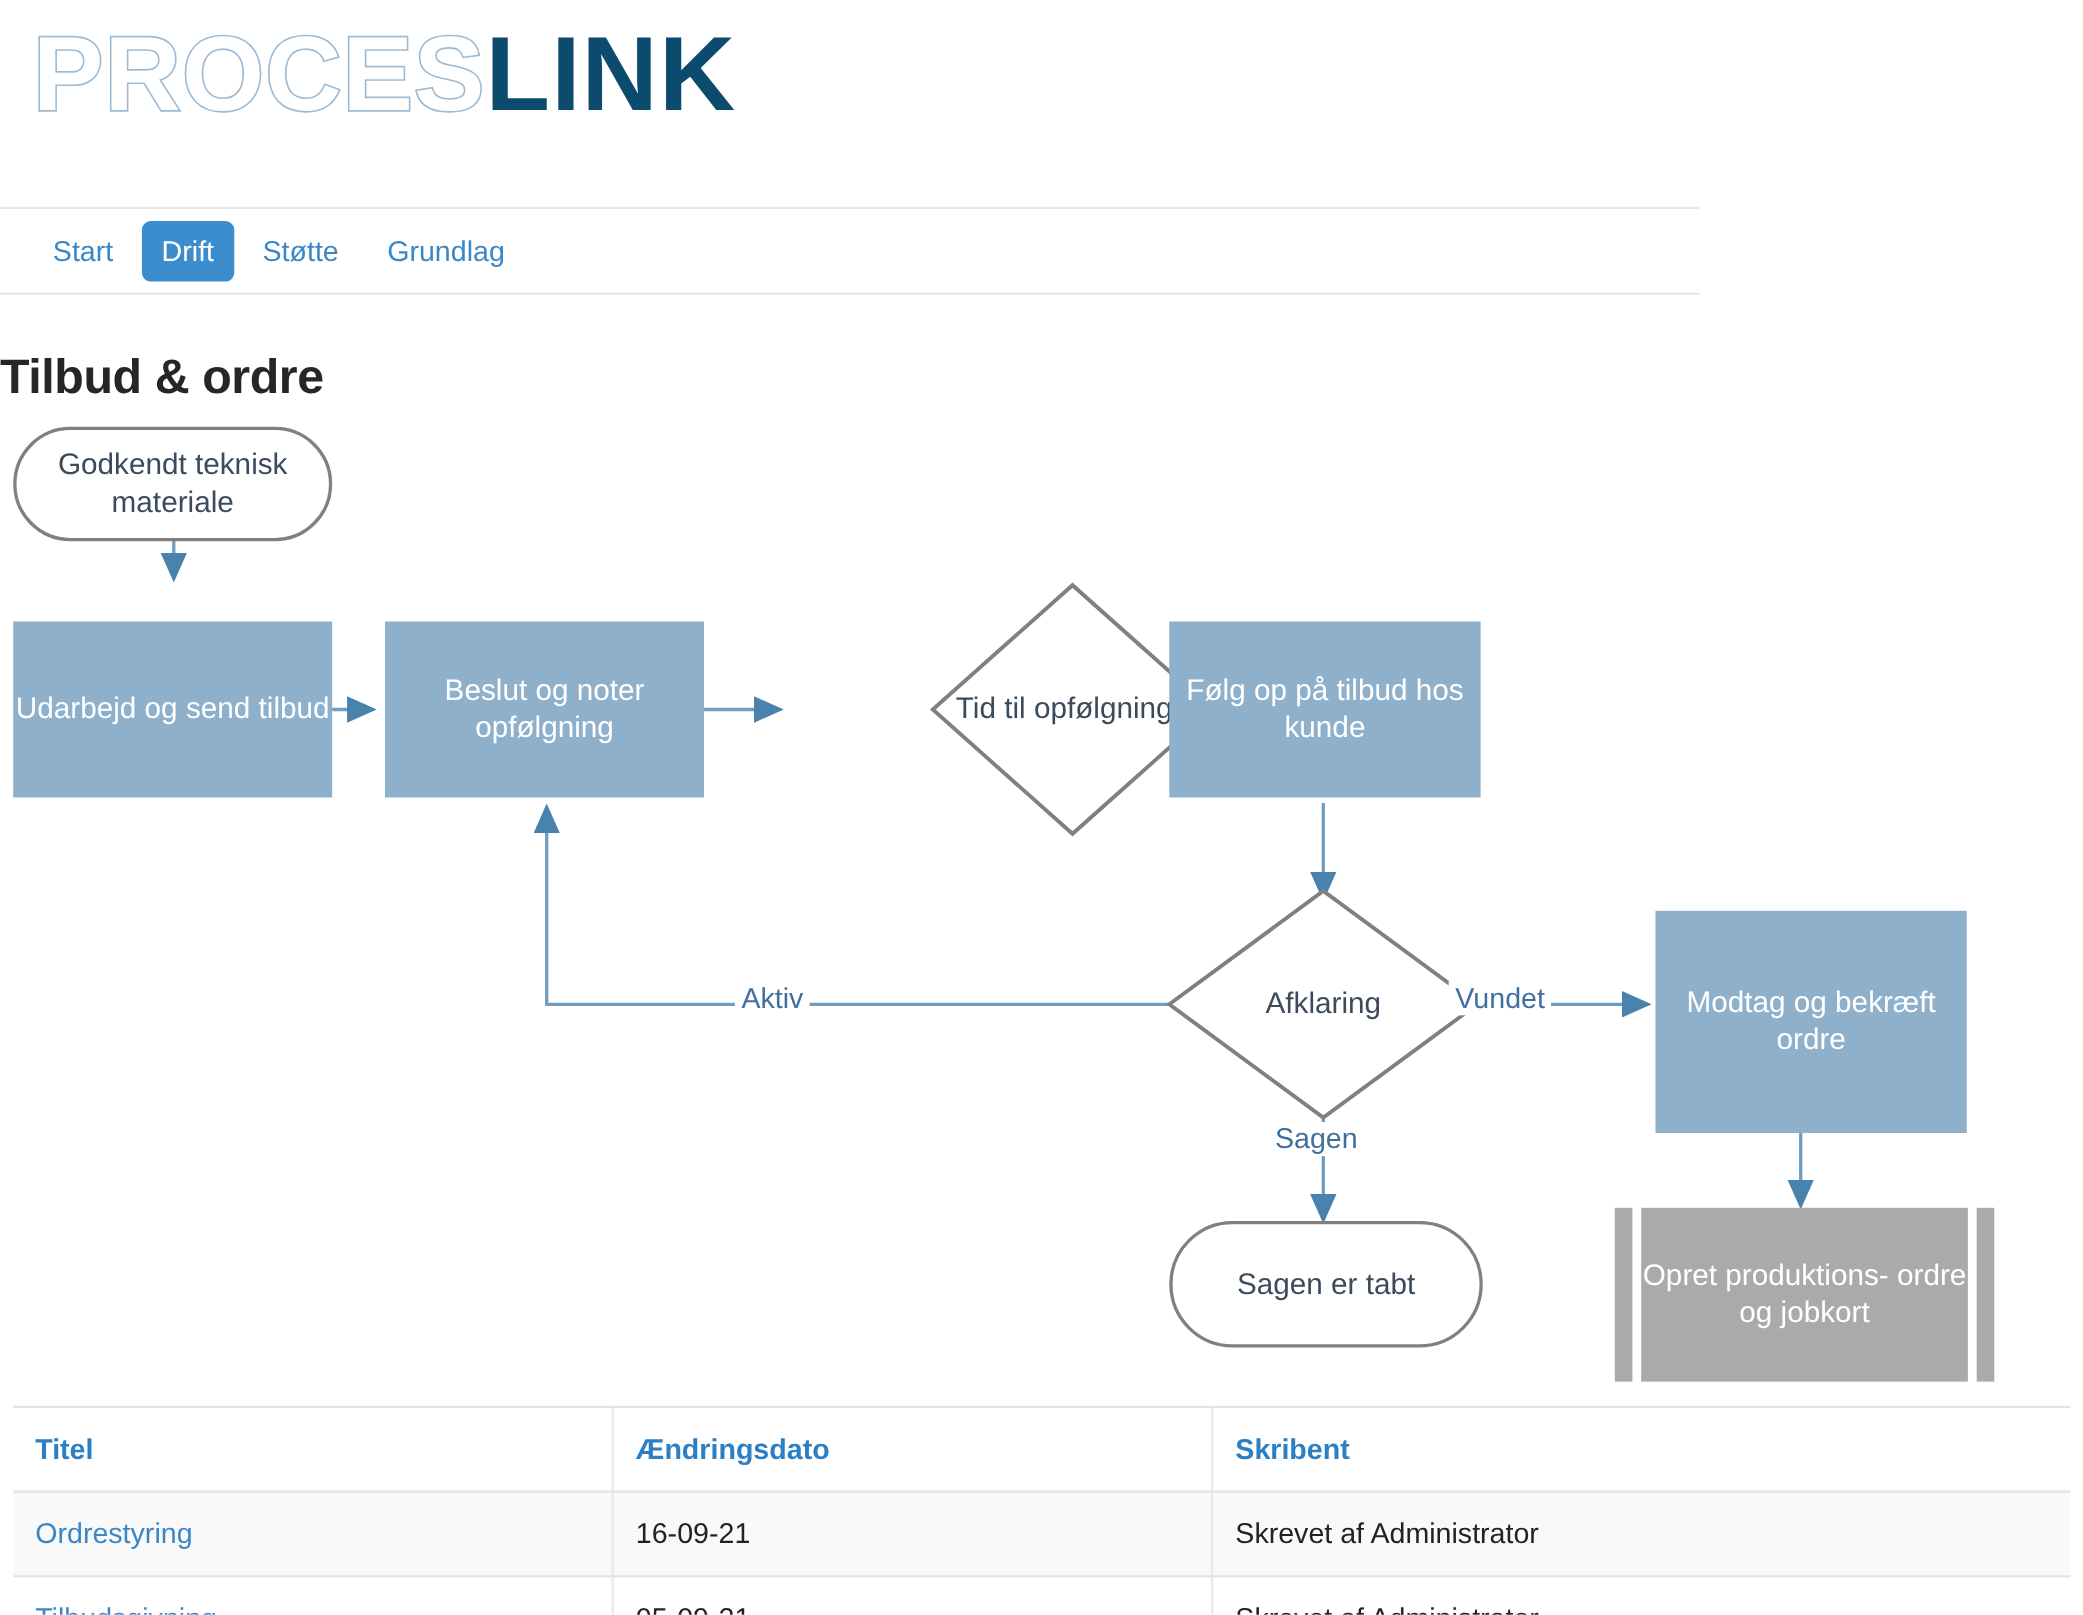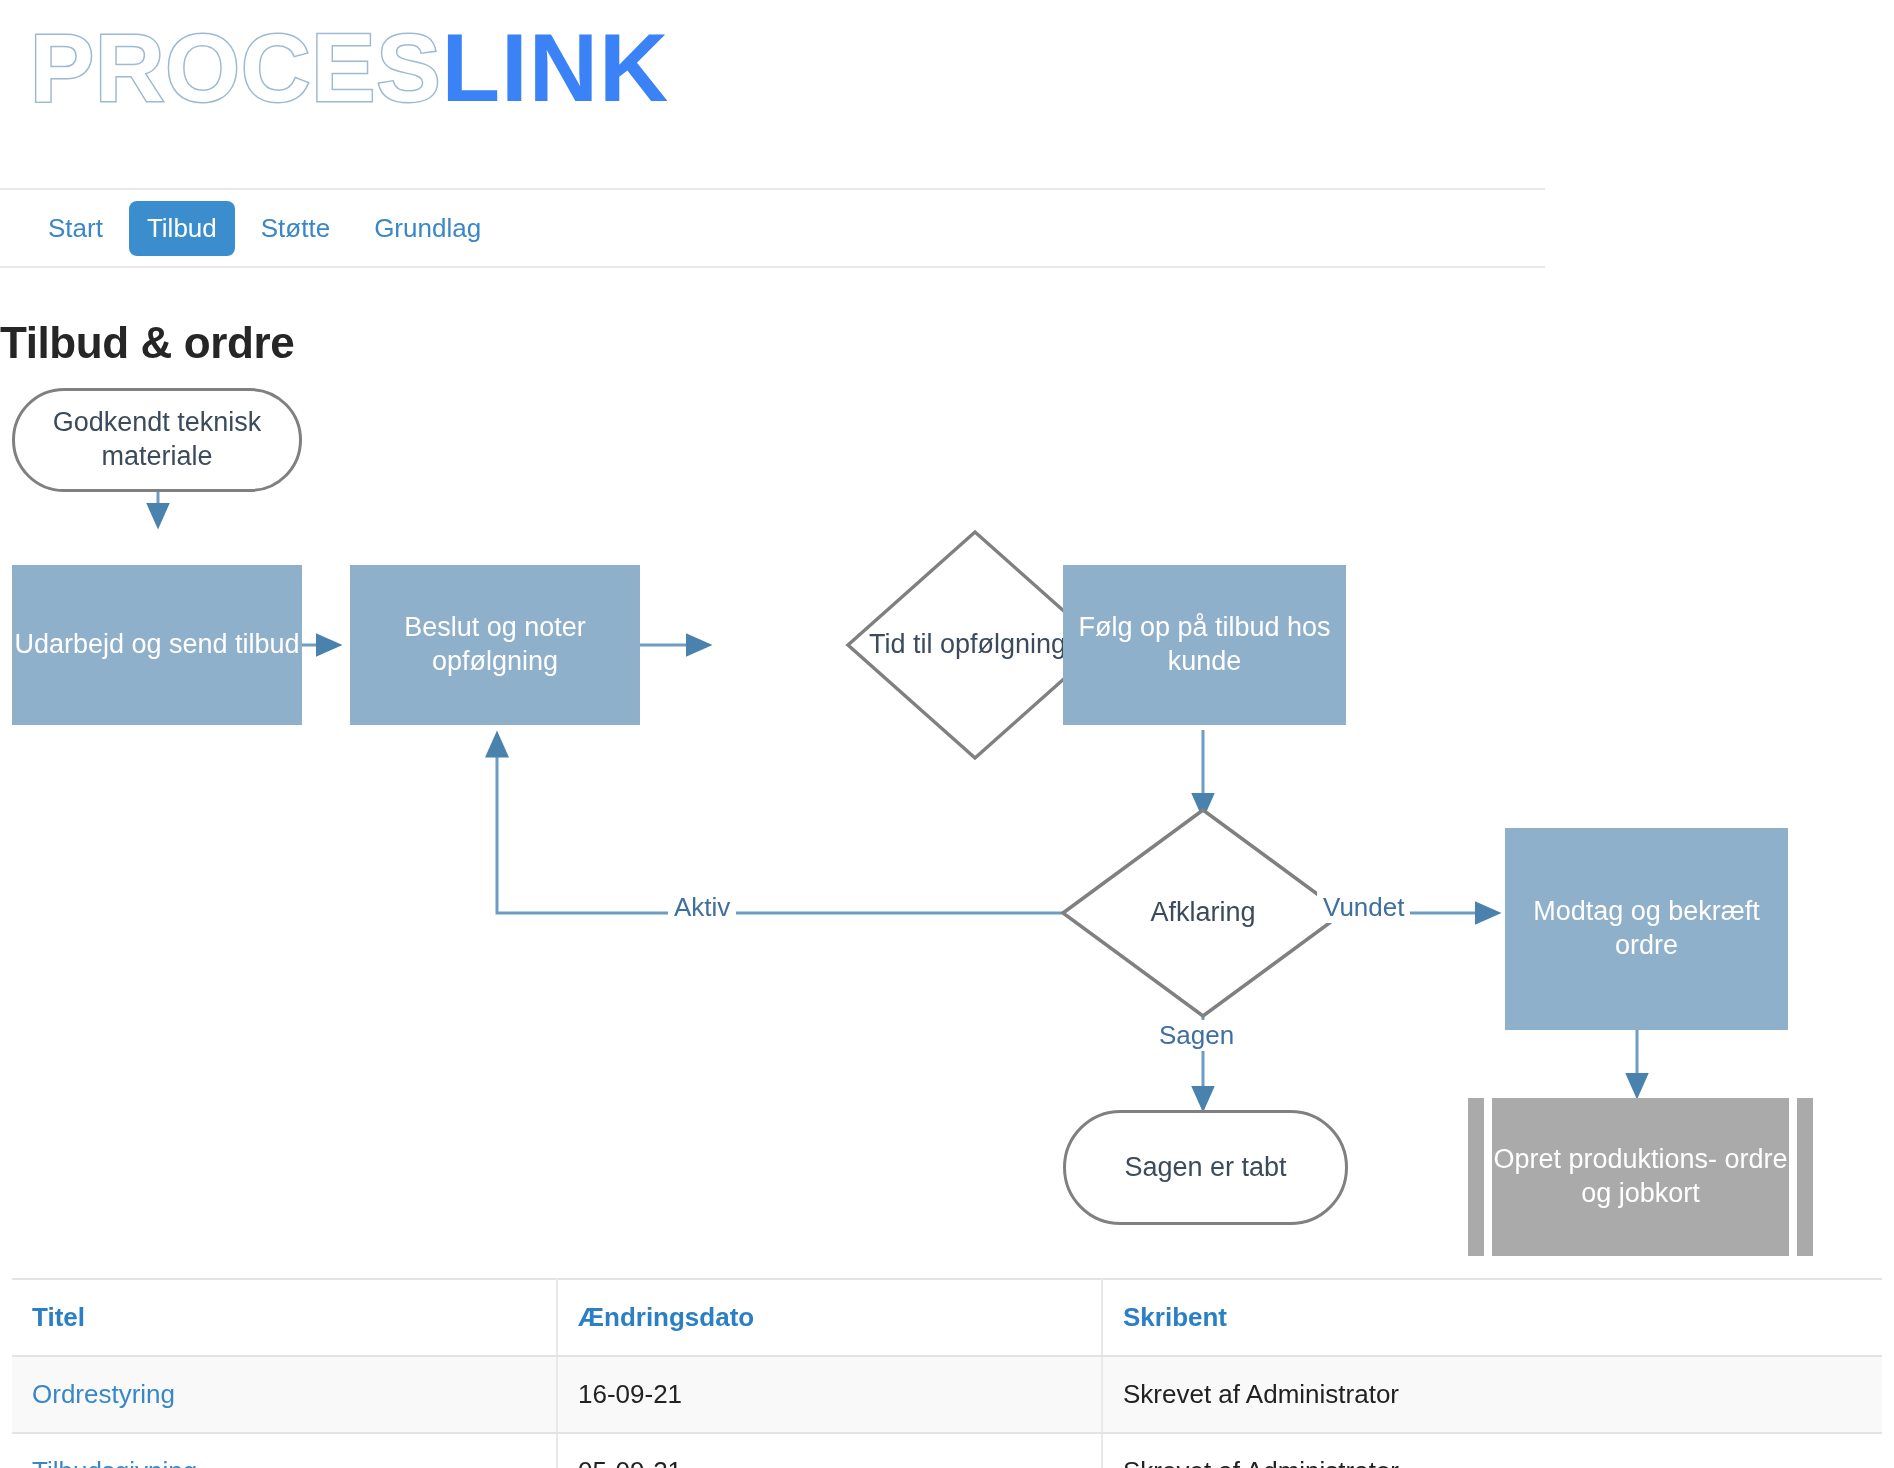--- a/index.html
+++ b/index.html
@@ -28,7 +28,7 @@
     -webkit-text-stroke: 3px #9dbad2;
     paint-order: stroke fill;
   }
-  .logo-solid { color: #3b82f6; }
+  .logo-solid { color: #0c4a6e; }
 
   
   .nav-bar {

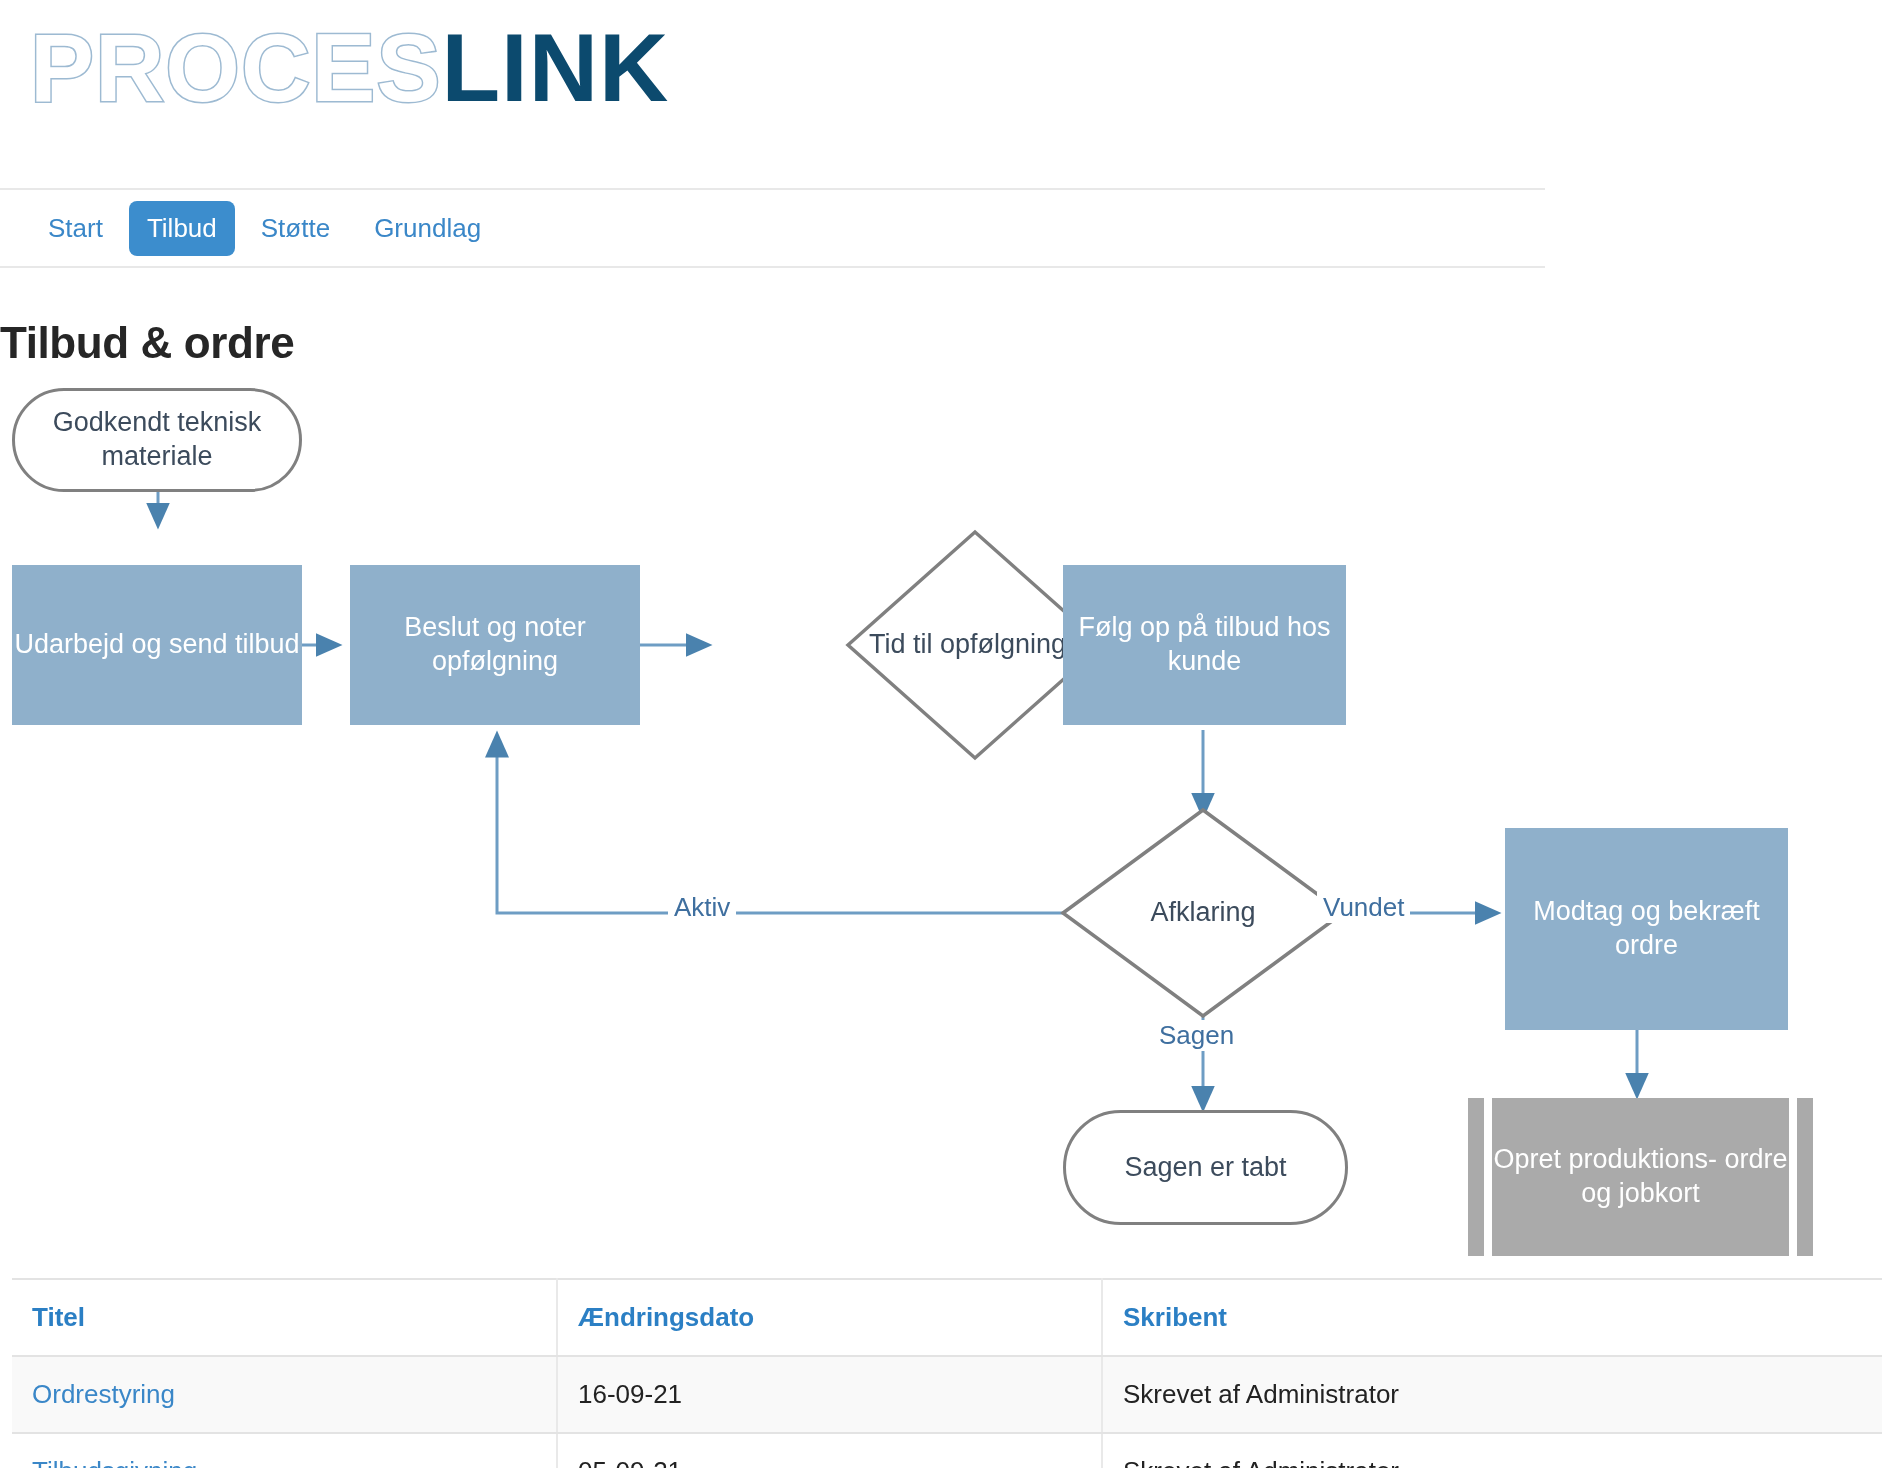--- a/index.html
+++ b/index.html
@@ -109,7 +109,7 @@
 
   <div class="nav-bar">
     <a class="nav-item">Start</a>
-    <a class="nav-item active">Tilbud</a>
+    <a class="nav-item active">Drift</a>
     <a class="nav-item">Støtte</a>
     <a class="nav-item">Grundlag</a>
   </div>

